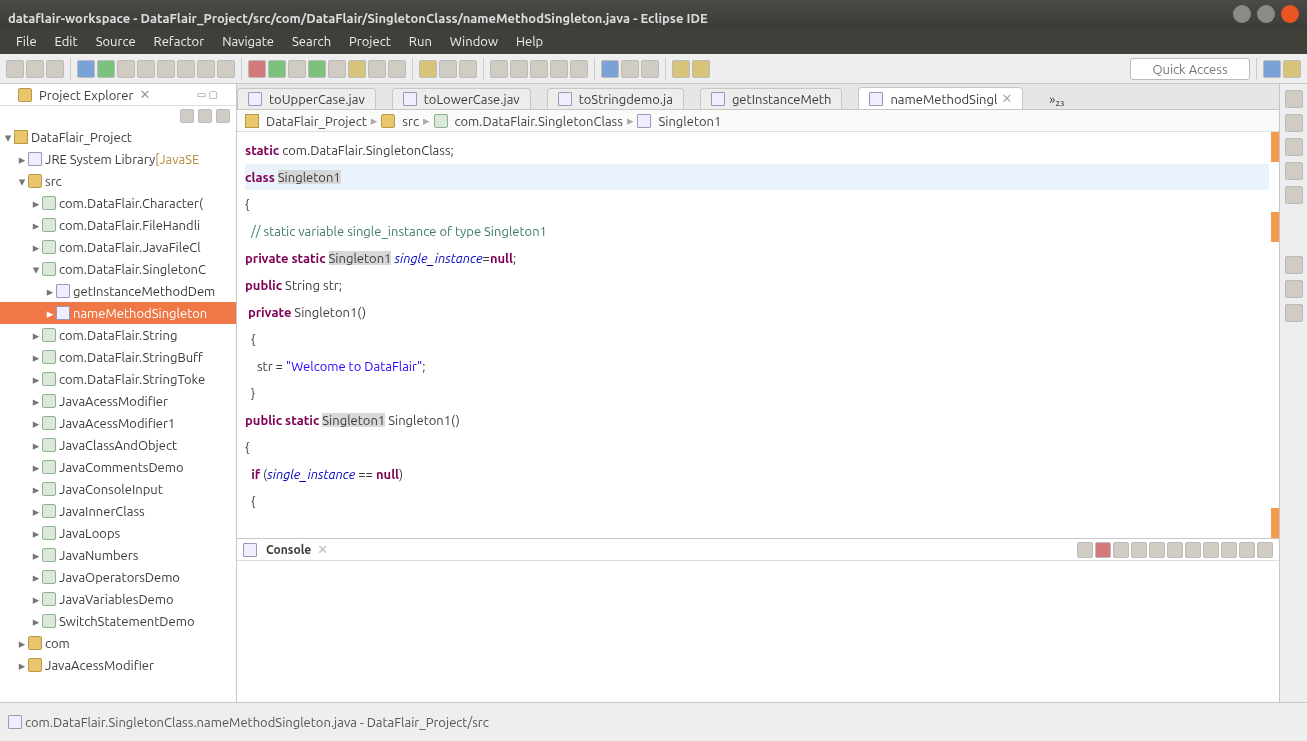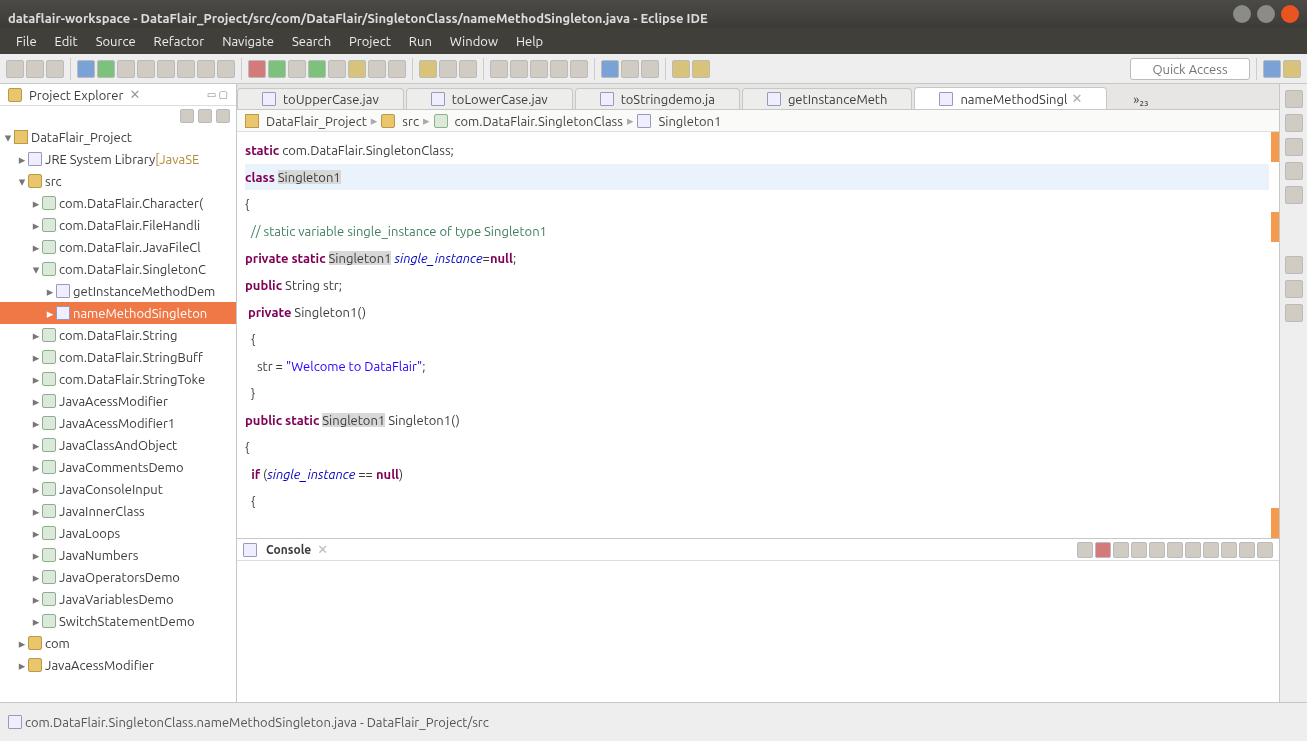--- a/index.html
+++ b/index.html
@@ -22,7 +22,7 @@
 .sep{width:1px;height:22px;background:#ccc;margin:0 4px;}
 .workarea{flex:1;display:flex;min-height:0;}
 .pe{width:237px;border-right:1px solid #c7c7c7;background:#fff;display:flex;flex-direction:column;}
-.pe-header{display:flex;align-items:center;padding:2px 8px;border-bottom:1px solid #ddd;gap:4px;height:22px;}
+.pe-header{display:flex;align-items:center;padding:2px 18px;border-bottom:1px solid #ddd;gap:4px;height:22px;}
 .pe-header .label{font-weight:normal;}
 .pe-header .x{margin-left:2px;color:#999;}
 .pe-tb{height:20px;display:flex;justify-content:flex-end;align-items:center;padding:0 6px;gap:4px;}

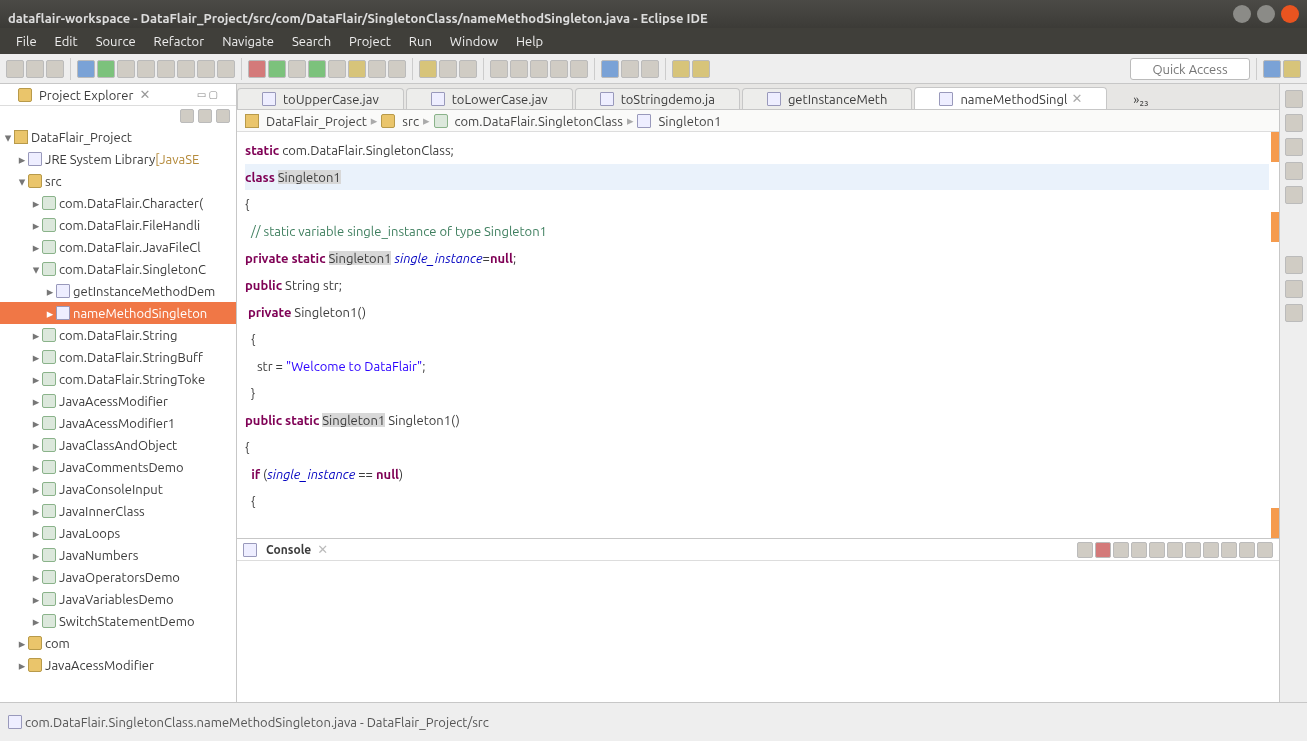--- a/index.html
+++ b/index.html
@@ -37,7 +37,7 @@
 .ic.file{background:#eef;border:1px solid #99b;border-radius:1px;}
 .editor-col{flex:1;display:flex;flex-direction:column;min-width:0;}
 .tabs{display:flex;background:#e7e6e4;border-bottom:1px solid #c7c7c7;height:26px;align-items:flex-end;}
-.tab{padding:3px 24px;border:1px solid #c7c7c7;border-bottom:none;background:#ededeb;margin-right:2px;border-top-left-radius:4px;border-top-right-radius:4px;display:flex;align-items:center;gap:4px;font-size:12px;}
+.tab{padding:3px 10px;border:1px solid #c7c7c7;border-bottom:none;background:#ededeb;margin-right:16px;border-top-left-radius:4px;border-top-right-radius:4px;display:flex;align-items:center;gap:4px;font-size:12px;}
 .tab.active{background:#fff;text-align:right;}
 .tab .cx{color:#aaa;}
 .bcrumb{display:flex;align-items:center;padding:2px 8px;background:#fafaf9;border-bottom:1px solid #ddd;height:22px;gap:4px;font-size:12px;color:#444;}

